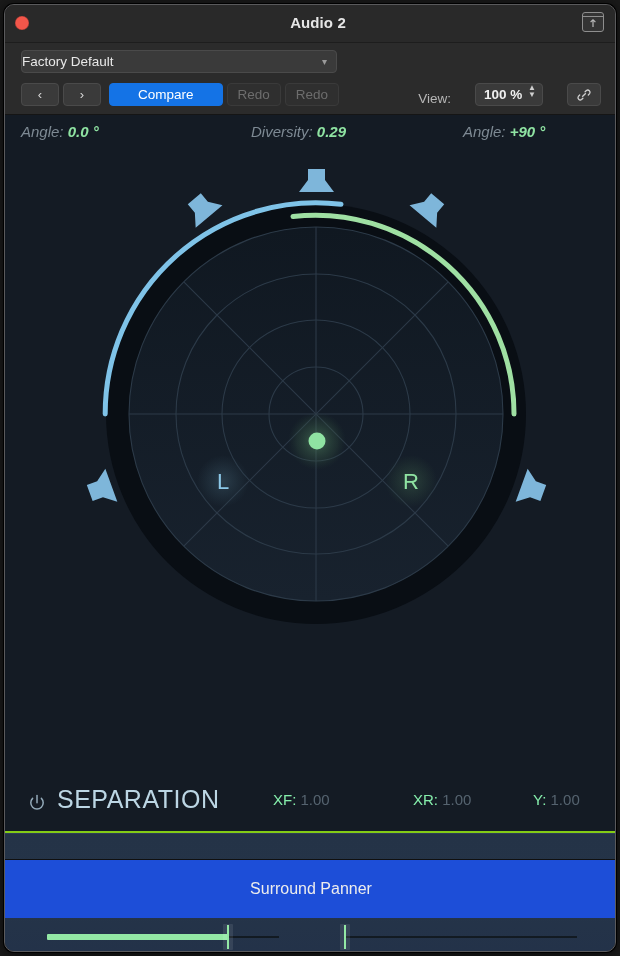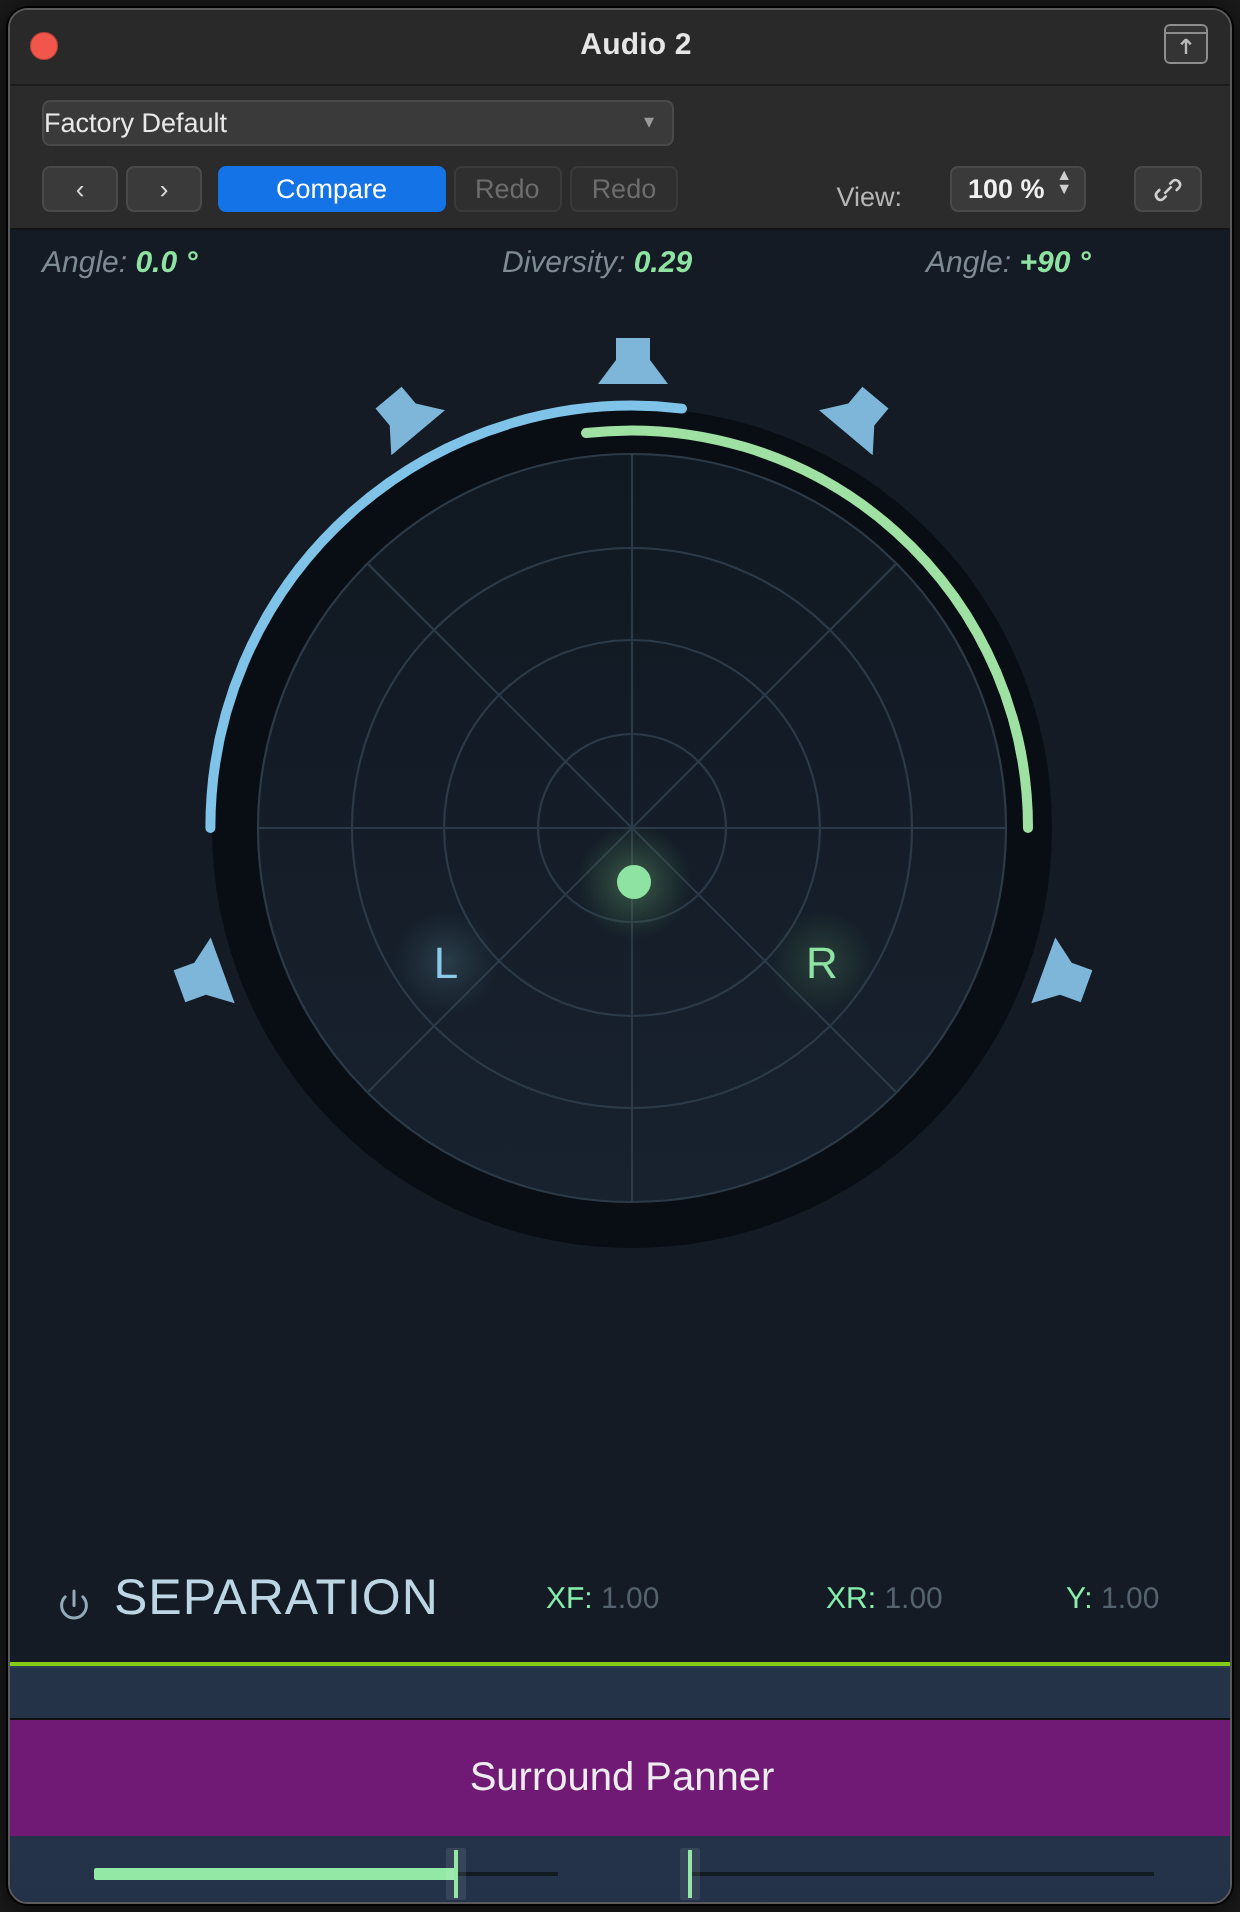--- a/index.html
+++ b/index.html
@@ -326,10 +326,10 @@
     bottom: 0;
     width: 612px;
     height: 58px;
-    background: #701a75;
+    background: #1d4ed8;
     border-top: 1px solid #101010;
     color: #ededed;
-    font-size: 20px;
+    font-size: 16px;
     display: flex;
     align-items: center;
     justify-content: center;

